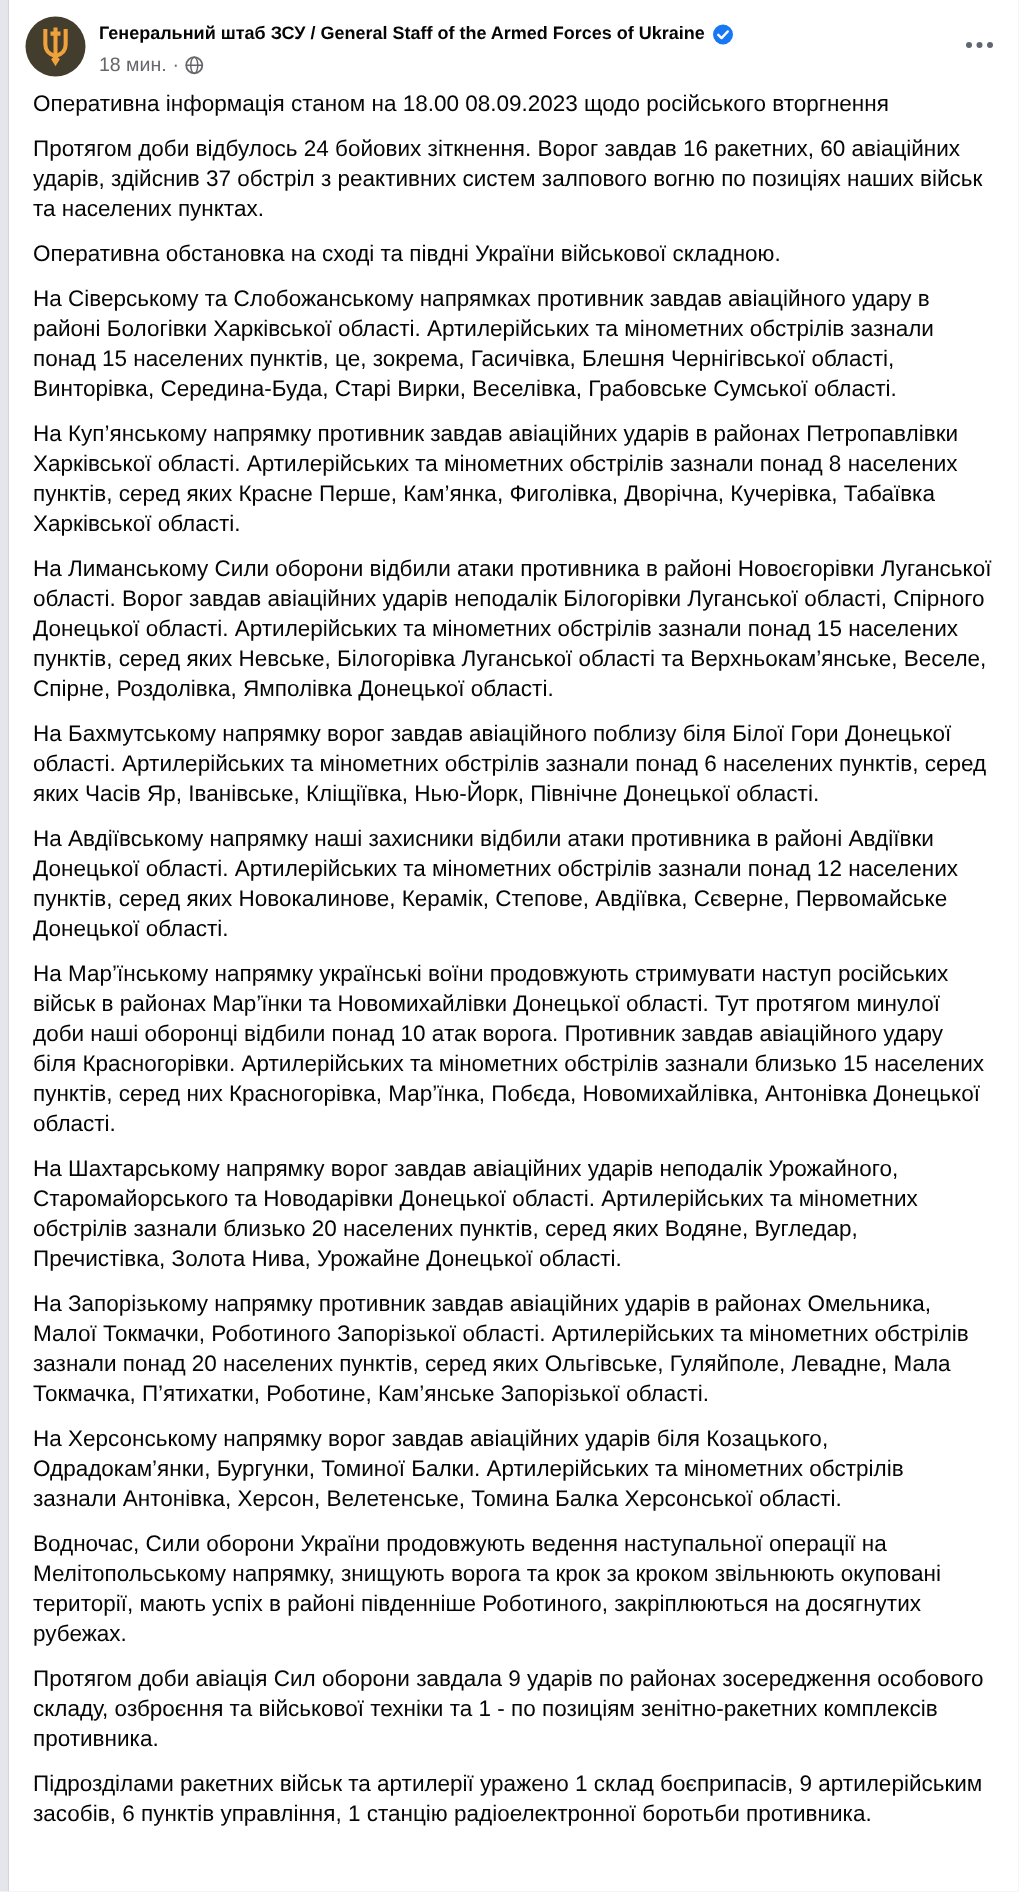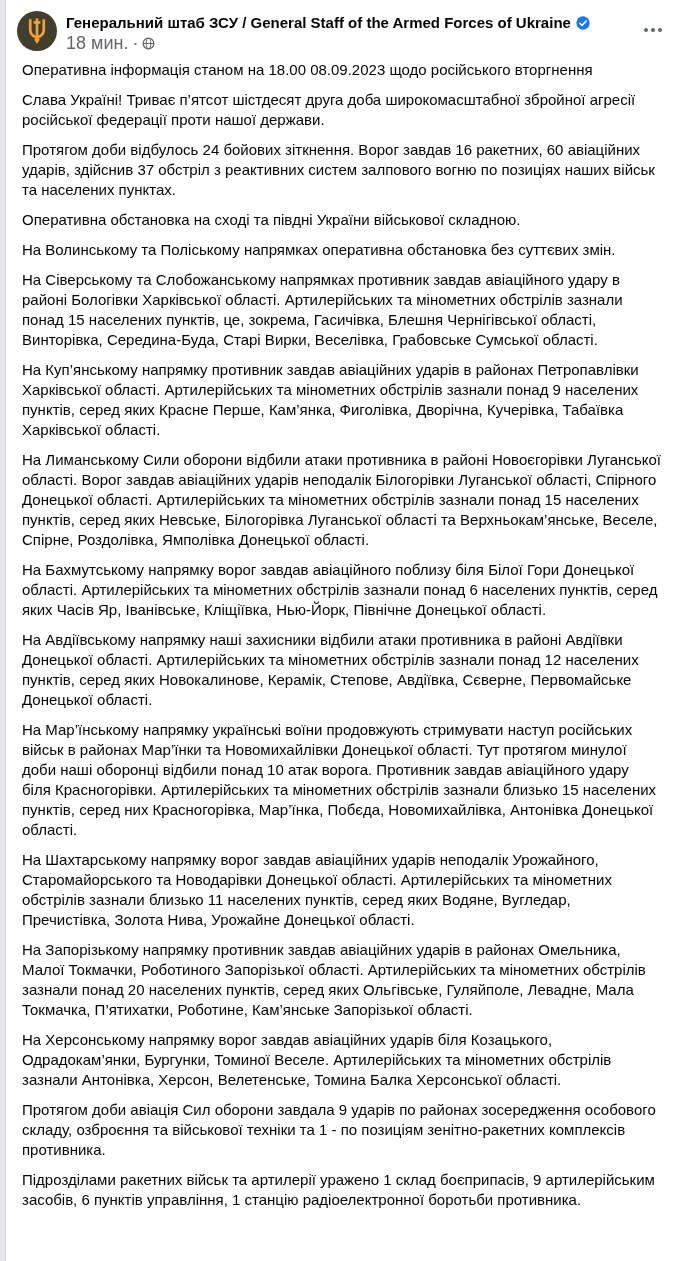--- a/index.html
+++ b/index.html
@@ -53,7 +53,7 @@
     gap: 5px;
   }
   .page-name {
-    font-size: 15px;
+    font-size: 12px;
     font-weight: 700;
     color: #050505;
     text-decoration: none;

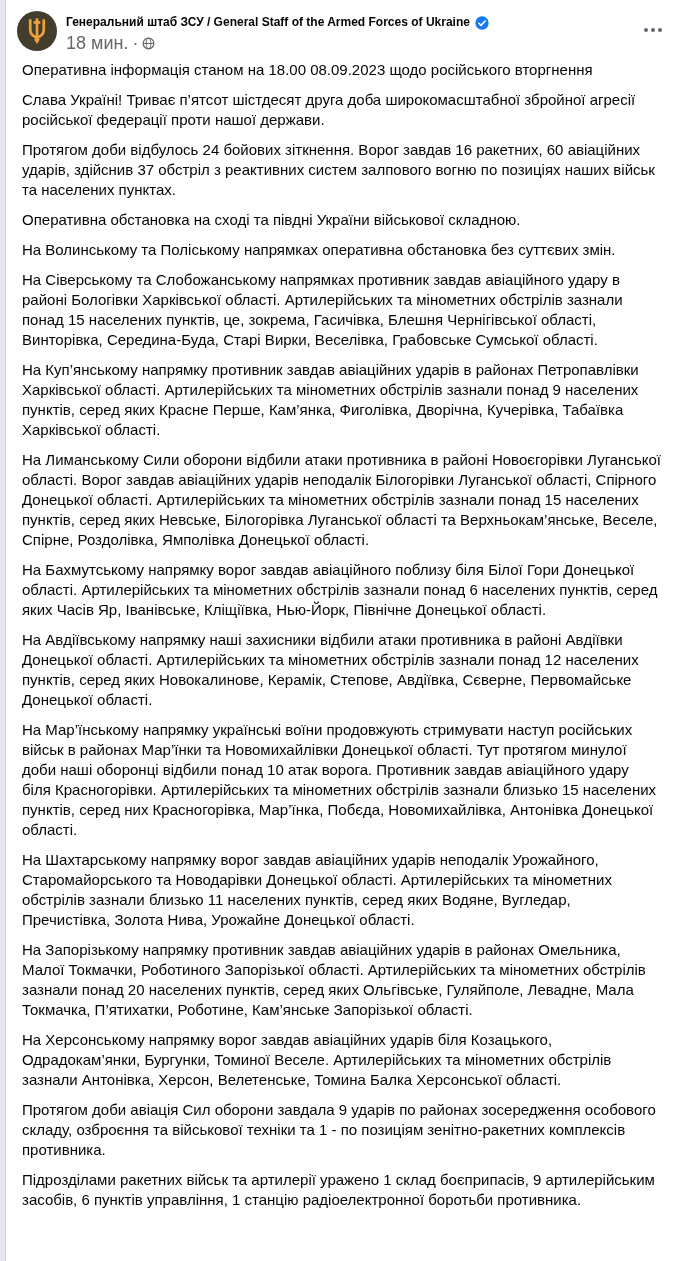--- a/index.html
+++ b/index.html
@@ -69,7 +69,7 @@
     gap: 4px;
     margin-top: 3px;
     color: #65676b;
-    font-size: 18px;
+    font-size: 13px;
     line-height: 16px;
   }
   .timestamp {

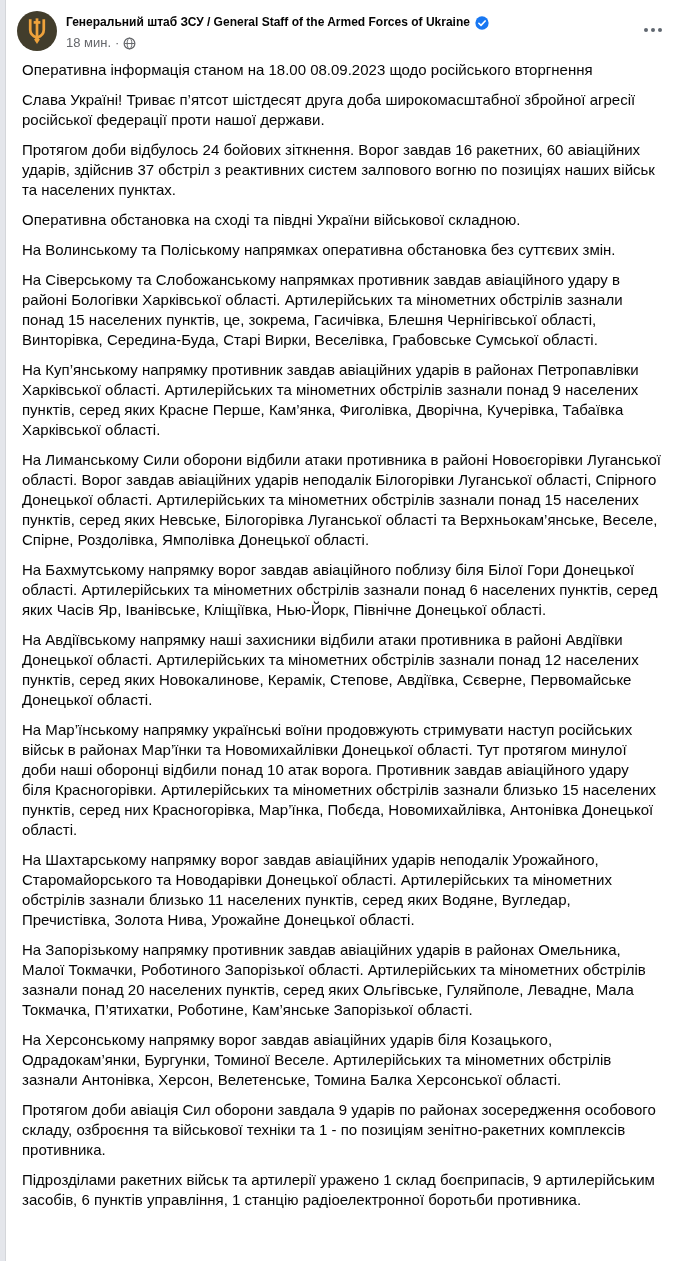--- a/index.html
+++ b/index.html
@@ -169,7 +169,6 @@
 
   <div class="post-text">
       <p>Оперативна інформація станом на 18.00 08.09.2023 щодо російського вторгнення</p>
-      <p>Слава Україні! Триває п’ятсот шістдесят друга доба широкомасштабної збройної агресії російської федерації проти нашої держави.</p>
       <p>Протягом доби відбулось 24 бойових зіткнення. Ворог завдав 16 ракетних, 60 авіаційних ударів, здійснив 37 обстріл з реактивних систем залпового вогню по позиціях наших військ та населених пунктах.</p>
       <p>Оперативна обстановка на сході та півдні України військової складною.</p>
       <p>На Волинському та Поліському напрямках оперативна обстановка без суттєвих змін.</p>

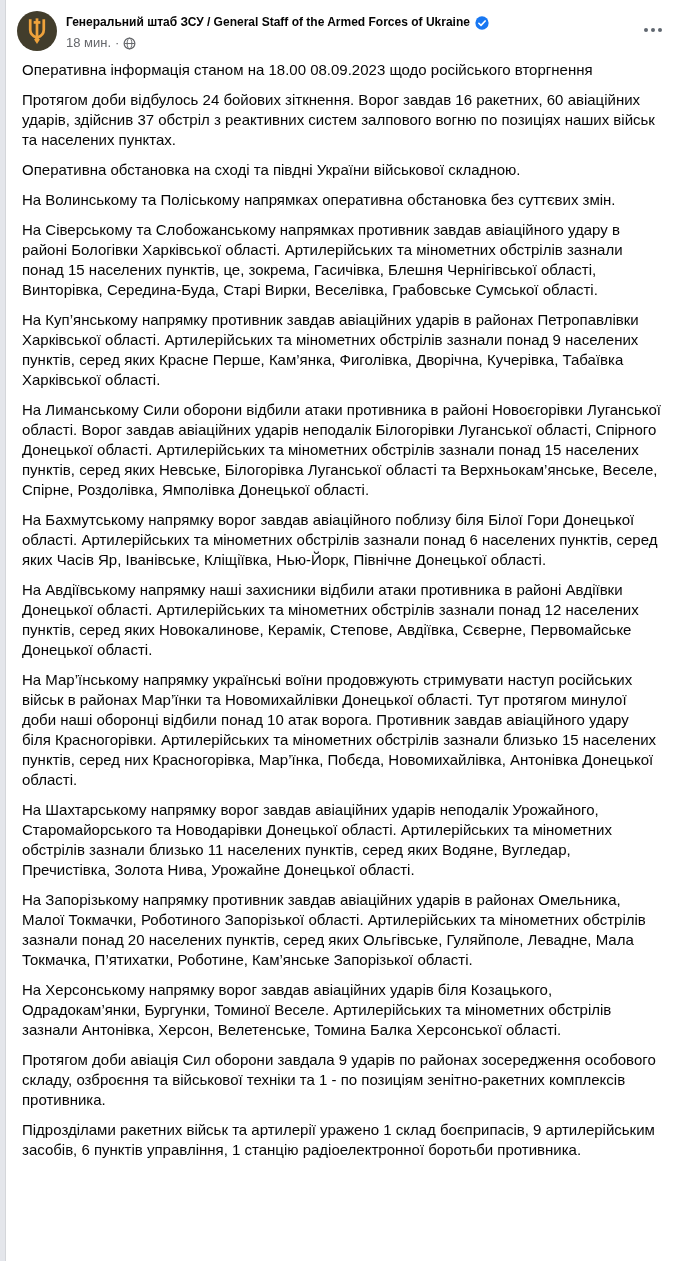--- a/index.html
+++ b/index.html
@@ -171,7 +171,6 @@
       <p>Оперативна інформація станом на 18.00 08.09.2023 щодо російського вторгнення</p>
       <p>Протягом доби відбулось 24 бойових зіткнення. Ворог завдав 16 ракетних, 60 авіаційних ударів, здійснив 37 обстріл з реактивних систем залпового вогню по позиціях наших військ та населених пунктах.</p>
       <p>Оперативна обстановка на сході та півдні України військової складною.</p>
-      <p>На Волинському та Поліському напрямках оперативна обстановка без суттєвих змін.</p>
       <p>На Сіверському та Слобожанському напрямках противник завдав авіаційного удару в районі Бологівки Харківської області. Артилерійських та мінометних обстрілів зазнали понад 15 населених пунктів, це, зокрема, Гасичівка, Блешня Чернігівської області, Винторівка, Середина-Буда, Старі Вирки, Веселівка, Грабовське Сумської області.</p>
       <p>На Куп’янському напрямку противник завдав авіаційних ударів в районах Петропавлівки Харківської області. Артилерійських та мінометних обстрілів зазнали понад 9 населених пунктів, серед яких Красне Перше, Кам’янка, Фиголівка, Дворічна, Кучерівка, Табаївка Харківської області.</p>
       <p>На Лиманському Сили оборони відбили атаки противника в районі Новоєгорівки Луганської області. Ворог завдав авіаційних ударів неподалік Білогорівки Луганської області, Спірного Донецької області. Артилерійських та мінометних обстрілів зазнали понад 15 населених пунктів, серед яких Невське, Білогорівка Луганської області та Верхньокам’янське, Веселе, Спірне, Роздолівка, Ямполівка Донецької області.</p>

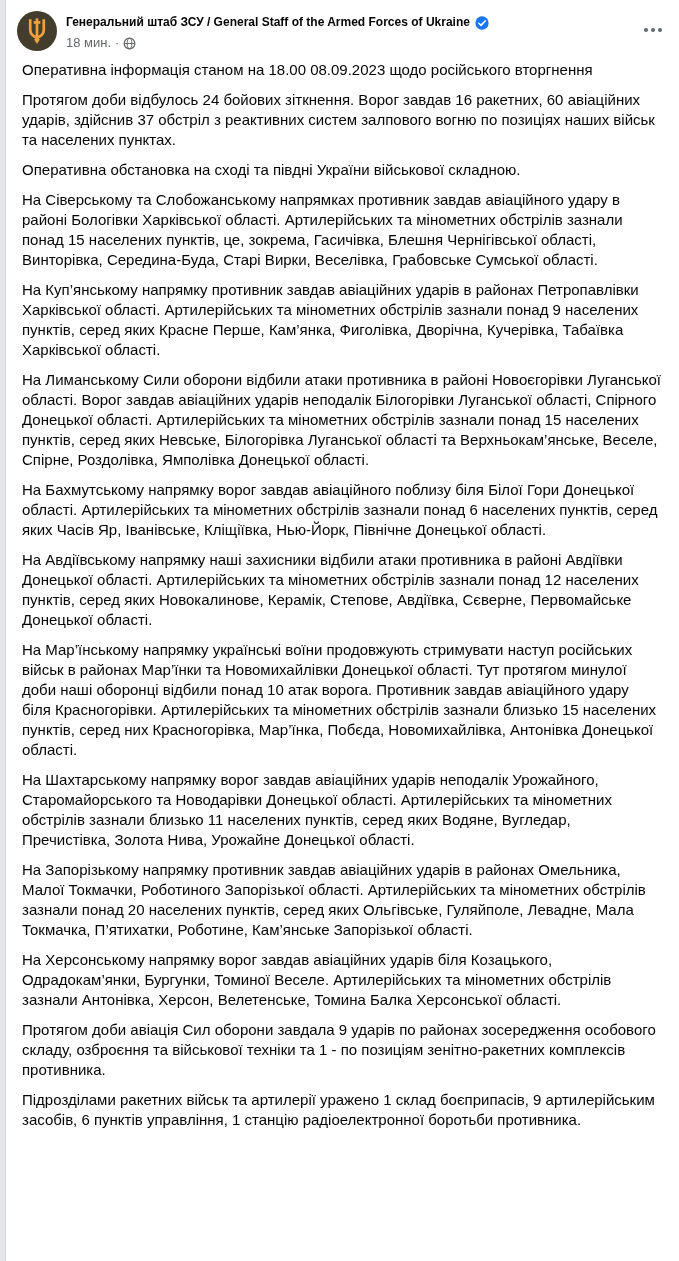--- a/index.html
+++ b/index.html
@@ -172,7 +172,7 @@
       <p>Протягом доби відбулось 24 бойових зіткнення. Ворог завдав 16 ракетних, 60 авіаційних ударів, здійснив 37 обстріл з реактивних систем залпового вогню по позиціях наших військ та населених пунктах.</p>
       <p>Оперативна обстановка на сході та півдні України військової складною.</p>
       <p>На Сіверському та Слобожанському напрямках противник завдав авіаційного удару в районі Бологівки Харківської області. Артилерійських та мінометних обстрілів зазнали понад 15 населених пунктів, це, зокрема, Гасичівка, Блешня Чернігівської області, Винторівка, Середина-Буда, Старі Вирки, Веселівка, Грабовське Сумської області.</p>
-      <p>На Куп’янському напрямку противник завдав авіаційних ударів в районах Петропавлівки Харківської області. Артилерійських та мінометних обстрілів зазнали понад 9 населених пунктів, серед яких Красне Перше, Кам’янка, Фиголівка, Дворічна, Кучерівка, Табаївка Харківської області.</p>
+      <p>На Куп’янському напрямку противник завдав авіаційних ударів в районах Петропавлівки Харківської області. Артилерійських та мінометних обстрілів зазнали понад 8 населених пунктів, серед яких Красне Перше, Кам’янка, Фиголівка, Дворічна, Кучерівка, Табаївка Харківської області.</p>
       <p>На Лиманському Сили оборони відбили атаки противника в районі Новоєгорівки Луганської області. Ворог завдав авіаційних ударів неподалік Білогорівки Луганської області, Спірного Донецької області. Артилерійських та мінометних обстрілів зазнали понад 15 населених пунктів, серед яких Невське, Білогорівка Луганської області та Верхньокам’янське, Веселе, Спірне, Роздолівка, Ямполівка Донецької області.</p>
       <p>На Бахмутському напрямку ворог завдав авіаційного поблизу біля Білої Гори Донецької області. Артилерійських та мінометних обстрілів зазнали понад 6 населених пунктів, серед яких Часів Яр, Іванівське, Кліщіївка, Нью-Йорк, Північне Донецької області.</p>
       <p>На Авдіївському напрямку наші захисники відбили атаки противника в районі Авдіївки Донецької області. Артилерійських та мінометних обстрілів зазнали понад 12 населених пунктів, серед яких Новокалинове, Керамік, Степове, Авдіївка, Сєверне, Первомайське Донецької області.</p>

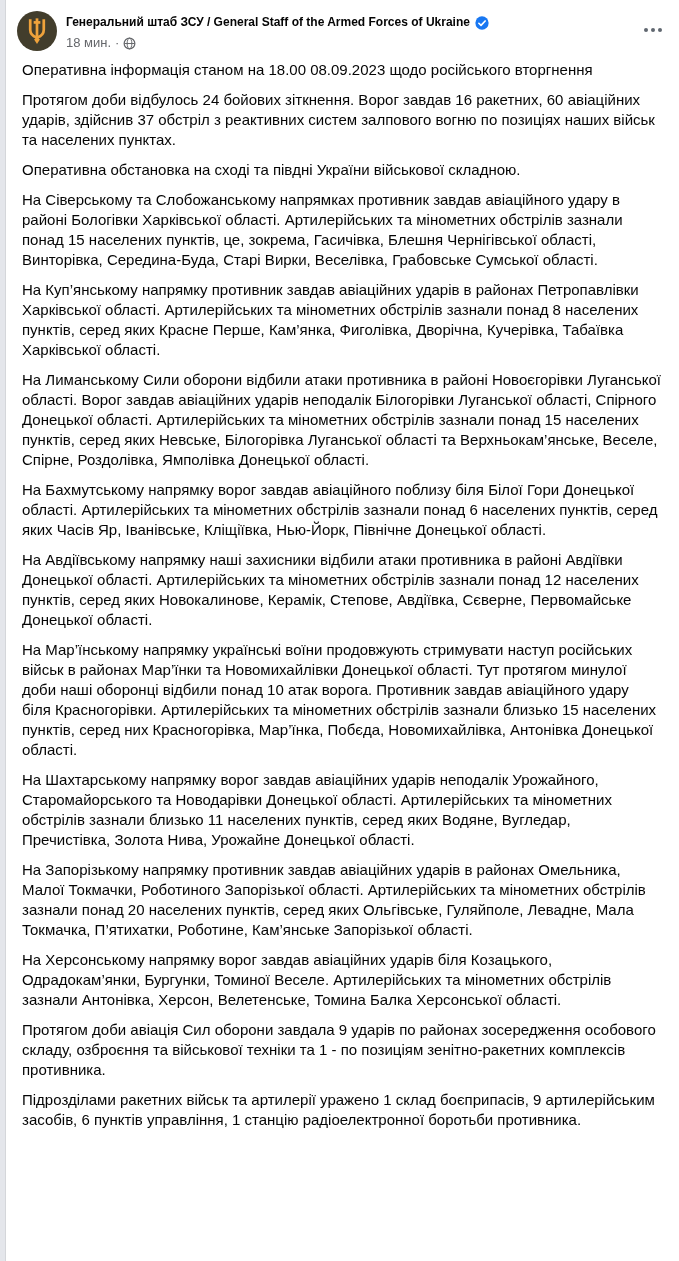--- a/index.html
+++ b/index.html
@@ -177,7 +177,7 @@
       <p>На Бахмутському напрямку ворог завдав авіаційного поблизу біля Білої Гори Донецької області. Артилерійських та мінометних обстрілів зазнали понад 6 населених пунктів, серед яких Часів Яр, Іванівське, Кліщіївка, Нью-Йорк, Північне Донецької області.</p>
       <p>На Авдіївському напрямку наші захисники відбили атаки противника в районі Авдіївки Донецької області. Артилерійських та мінометних обстрілів зазнали понад 12 населених пунктів, серед яких Новокалинове, Керамік, Степове, Авдіївка, Сєверне, Первомайське Донецької області.</p>
       <p>На Мар’їнському напрямку українські воїни продовжують стримувати наступ російських військ в районах Мар’їнки та Новомихайлівки Донецької області. Тут протягом минулої доби наші оборонці відбили понад 10 атак ворога. Противник завдав авіаційного удару біля Красногорівки. Артилерійських та мінометних обстрілів зазнали близько 15 населених пунктів, серед них Красногорівка, Мар’їнка, Побєда, Новомихайлівка, Антонівка Донецької області.</p>
-      <p>На Шахтарському напрямку ворог завдав авіаційних ударів неподалік Урожайного, Старомайорського та Новодарівки Донецької області. Артилерійських та мінометних обстрілів зазнали близько 11 населених пунктів, серед яких Водяне, Вугледар, Пречистівка, Золота Нива, Урожайне Донецької області.</p>
+      <p>На Шахтарському напрямку ворог завдав авіаційних ударів неподалік Урожайного, Старомайорського та Новодарівки Донецької області. Артилерійських та мінометних обстрілів зазнали близько 20 населених пунктів, серед яких Водяне, Вугледар, Пречистівка, Золота Нива, Урожайне Донецької області.</p>
       <p>На Запорізькому напрямку противник завдав авіаційних ударів в районах Омельника, Малої Токмачки, Роботиного Запорізької області. Артилерійських та мінометних обстрілів зазнали понад 20 населених пунктів, серед яких Ольгівське, Гуляйполе, Левадне, Мала Токмачка, П’ятихатки, Роботине, Кам’янське Запорізької області.</p>
       <p>На Херсонському напрямку ворог завдав авіаційних ударів біля Козацького, Одрадокам’янки, Бургунки, Томиної Веселе. Артилерійських та мінометних обстрілів зазнали Антонівка, Херсон, Велетенське, Томина Балка Херсонської області.</p>
       <p>Протягом доби авіація Сил оборони завдала 9 ударів по районах зосередження особового складу, озброєння та військової техніки та 1 - по позиціям зенітно-ракетних комплексів противника.</p>

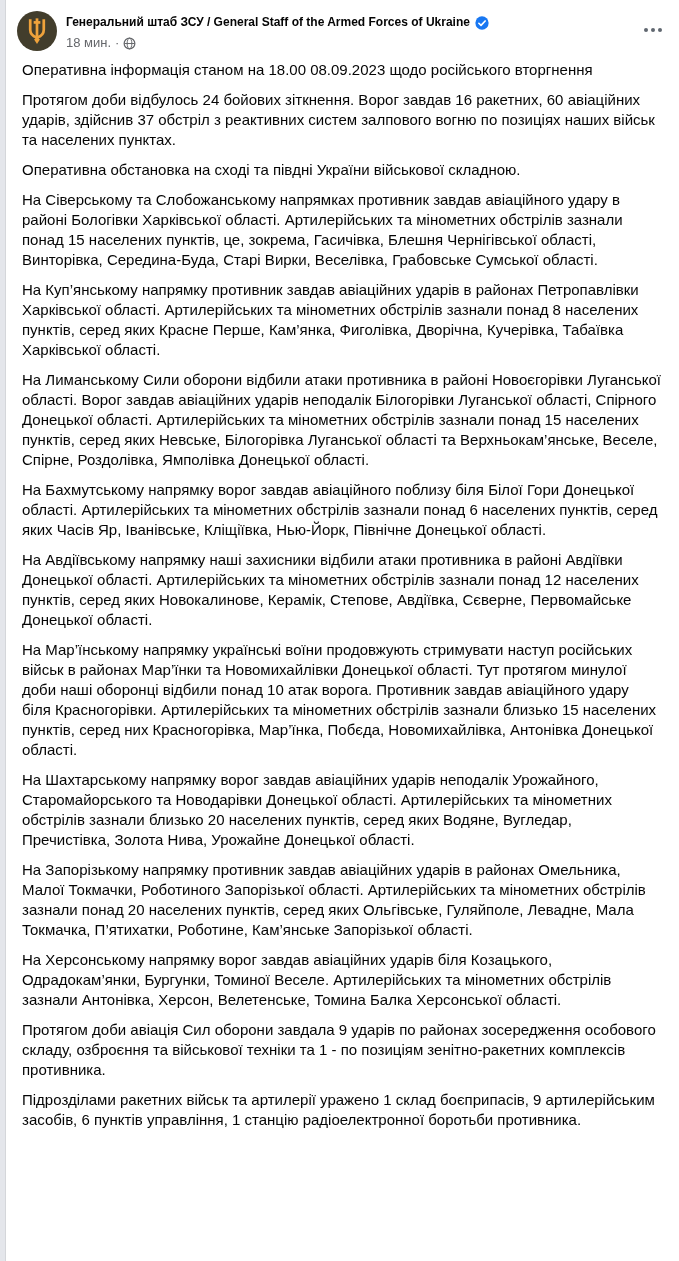--- a/index.html
+++ b/index.html
@@ -179,7 +179,7 @@
       <p>На Мар’їнському напрямку українські воїни продовжують стримувати наступ російських військ в районах Мар’їнки та Новомихайлівки Донецької області. Тут протягом минулої доби наші оборонці відбили понад 10 атак ворога. Противник завдав авіаційного удару біля Красногорівки. Артилерійських та мінометних обстрілів зазнали близько 15 населених пунктів, серед них Красногорівка, Мар’їнка, Побєда, Новомихайлівка, Антонівка Донецької області.</p>
       <p>На Шахтарському напрямку ворог завдав авіаційних ударів неподалік Урожайного, Старомайорського та Новодарівки Донецької області. Артилерійських та мінометних обстрілів зазнали близько 20 населених пунктів, серед яких Водяне, Вугледар, Пречистівка, Золота Нива, Урожайне Донецької області.</p>
       <p>На Запорізькому напрямку противник завдав авіаційних ударів в районах Омельника, Малої Токмачки, Роботиного Запорізької області. Артилерійських та мінометних обстрілів зазнали понад 20 населених пунктів, серед яких Ольгівське, Гуляйполе, Левадне, Мала Токмачка, П’ятихатки, Роботине, Кам’янське Запорізької області.</p>
-      <p>На Херсонському напрямку ворог завдав авіаційних ударів біля Козацького, Одрадокам’янки, Бургунки, Томиної Веселе. Артилерійських та мінометних обстрілів зазнали Антонівка, Херсон, Велетенське, Томина Балка Херсонської області.</p>
+      <p>На Херсонському напрямку ворог завдав авіаційних ударів біля Козацького, Одрадокам’янки, Бургунки, Томиної Балки. Артилерійських та мінометних обстрілів зазнали Антонівка, Херсон, Велетенське, Томина Балка Херсонської області.</p>
       <p>Протягом доби авіація Сил оборони завдала 9 ударів по районах зосередження особового складу, озброєння та військової техніки та 1 - по позиціям зенітно-ракетних комплексів противника.</p>
       <p>Підрозділами ракетних військ та артилерії уражено 1 склад боєприпасів, 9 артилерійським засобів, 6 пунктів управління, 1 станцію радіоелектронної боротьби противника.</p>
     </div>

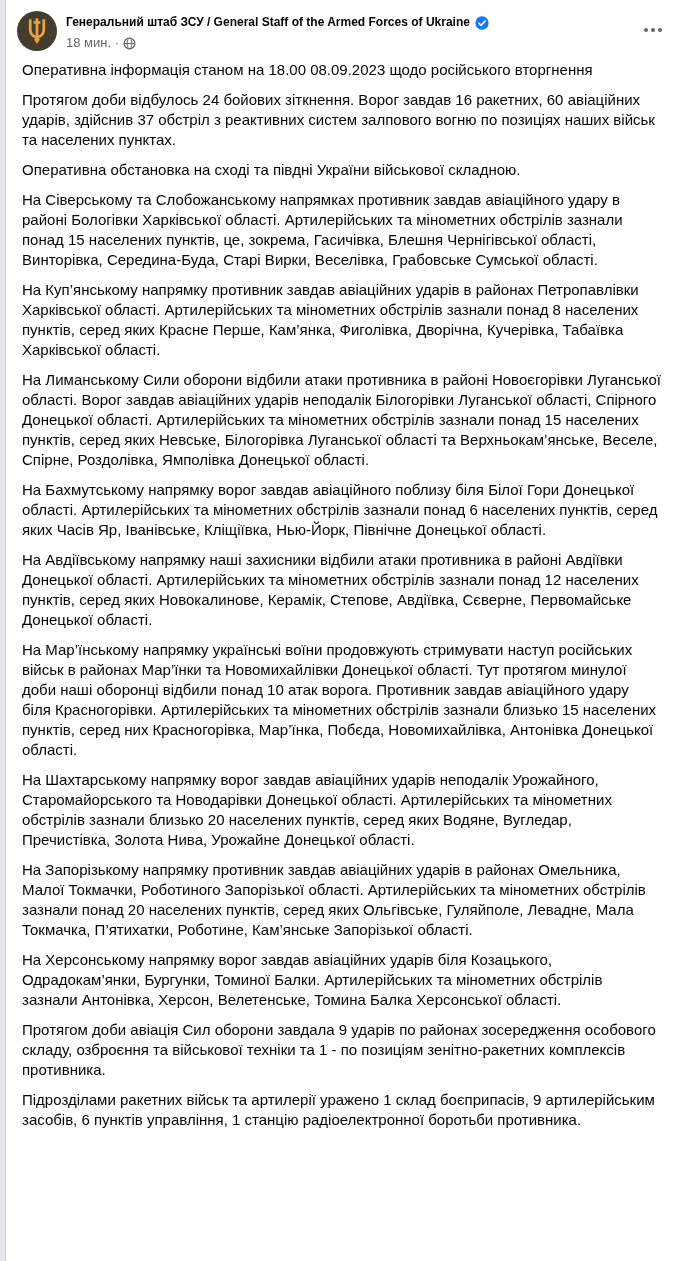--- a/index.html
+++ b/index.html
@@ -180,6 +180,7 @@
       <p>На Шахтарському напрямку ворог завдав авіаційних ударів неподалік Урожайного, Старомайорського та Новодарівки Донецької області. Артилерійських та мінометних обстрілів зазнали близько 20 населених пунктів, серед яких Водяне, Вугледар, Пречистівка, Золота Нива, Урожайне Донецької області.</p>
       <p>На Запорізькому напрямку противник завдав авіаційних ударів в районах Омельника, Малої Токмачки, Роботиного Запорізької області. Артилерійських та мінометних обстрілів зазнали понад 20 населених пунктів, серед яких Ольгівське, Гуляйполе, Левадне, Мала Токмачка, П’ятихатки, Роботине, Кам’янське Запорізької області.</p>
       <p>На Херсонському напрямку ворог завдав авіаційних ударів біля Козацького, Одрадокам’янки, Бургунки, Томиної Балки. Артилерійських та мінометних обстрілів зазнали Антонівка, Херсон, Велетенське, Томина Балка Херсонської області.</p>
+      <p>Водночас, Сили оборони України продовжують ведення наступальної операції на Мелітопольському напрямку, знищують ворога та крок за кроком звільнюють окуповані території, мають успіх в районі південніше Роботиного, закріплюються на досягнутих рубежах.</p>
       <p>Протягом доби авіація Сил оборони завдала 9 ударів по районах зосередження особового складу, озброєння та військової техніки та 1 - по позиціям зенітно-ракетних комплексів противника.</p>
       <p>Підрозділами ракетних військ та артилерії уражено 1 склад боєприпасів, 9 артилерійським засобів, 6 пунктів управління, 1 станцію радіоелектронної боротьби противника.</p>
     </div>

